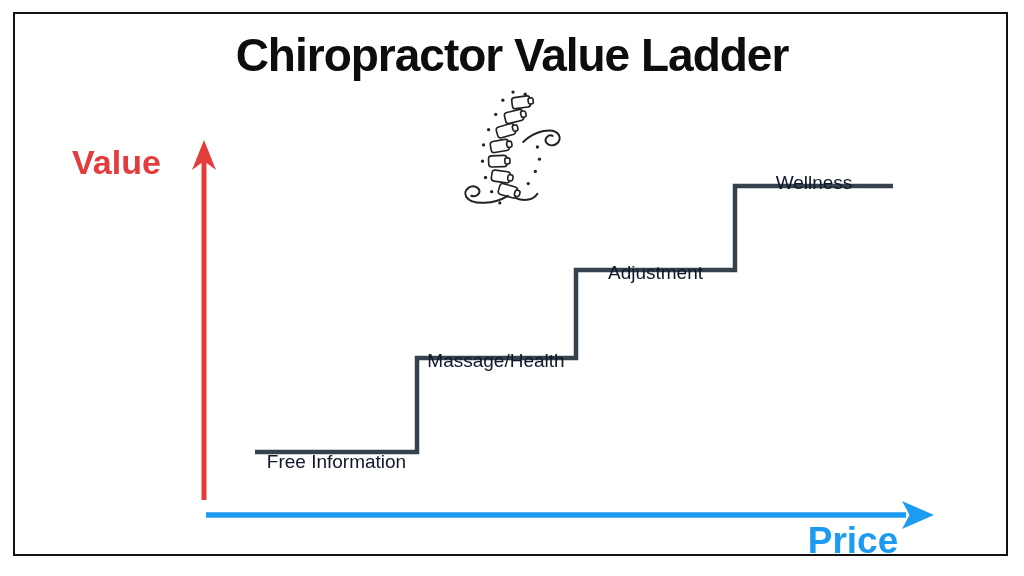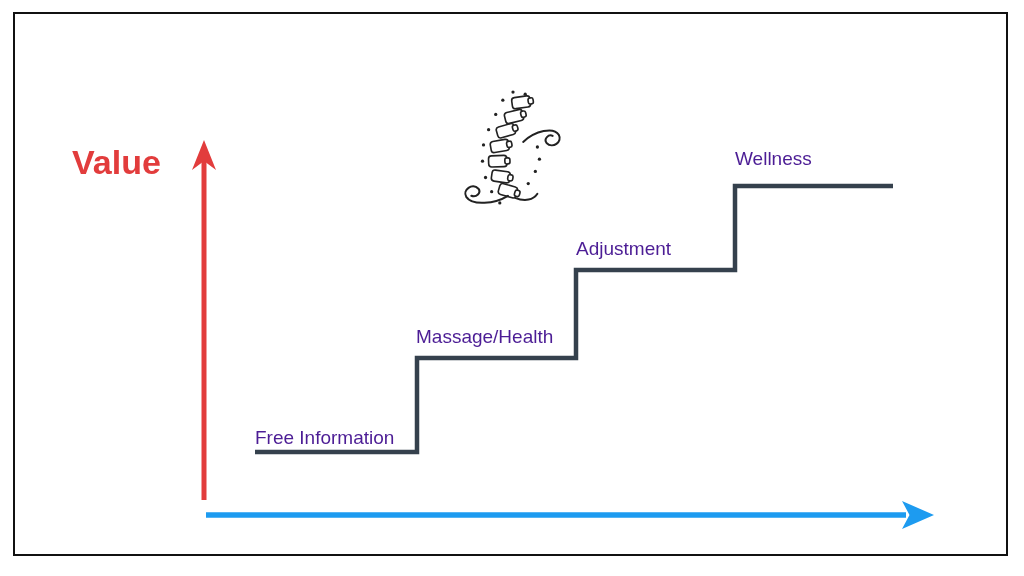--- a/index.html
+++ b/index.html
@@ -50,6 +50,7 @@
 
   <div class="frame"></div>
 
+  <h1 class="title">Chiropractor Value Ladder</h1>
 
   <svg class="spine" viewBox="0 0 120 120" aria-hidden="true">
     <g>

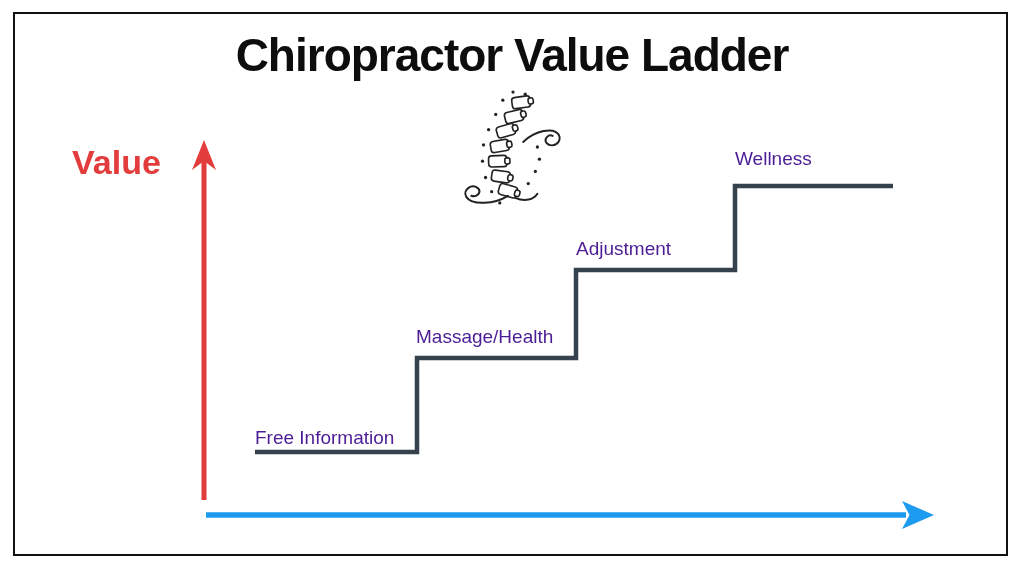--- a/index.html
+++ b/index.html
@@ -31,8 +31,8 @@
   .blue-line{stroke:var(--price_blue,#1d9bf0);stroke-width:5.5;}
   .blue-fill{fill:var(--price_blue,#1d9bf0);}
   .step-label{
-    position:absolute;font-size:19px;color:#4c1d95;text-align:left;
-    font-weight:500;white-space:nowrap;
+    position:absolute;font-size:19px;color:#0f172a;text-align:center;
+    font-weight:500;white-space:nowrap;margin-top:24px;
   }
   .lbl-0{left:255px;width:163px;top:427px;}
   .lbl-1{left:416px;width:160px;top:326px;}

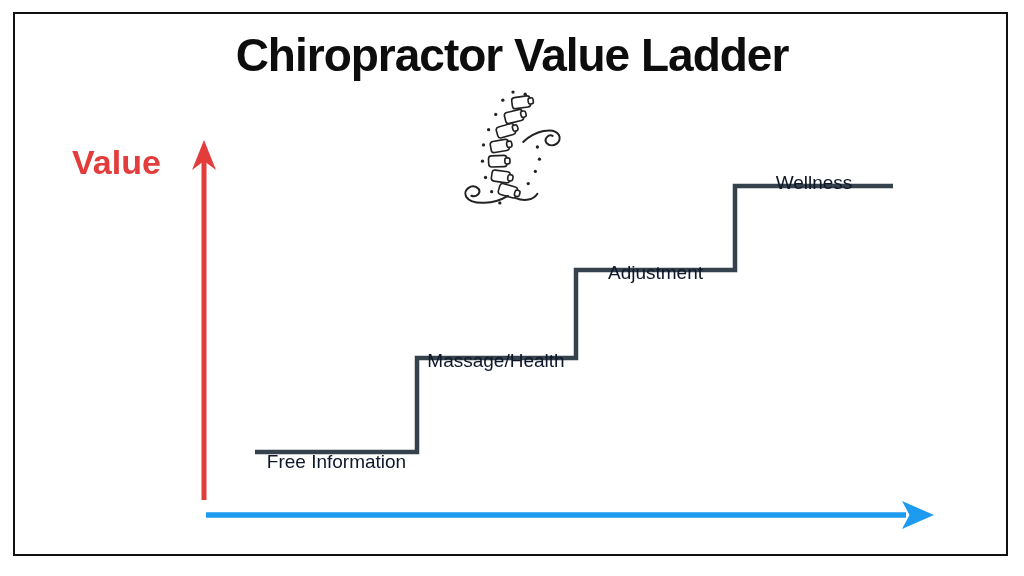--- a/index.html
+++ b/index.html
@@ -122,6 +122,7 @@
   <div class="step-label lbl-3">Wellness</div>
 
   <div class="value-label">Value</div>
+  <div class="price-label">Price</div>
 
 </div>
 

